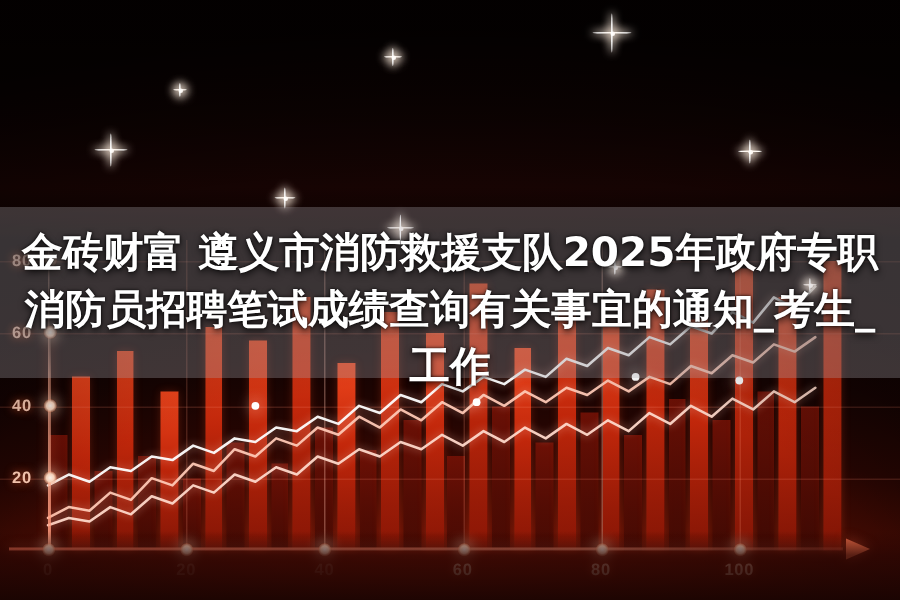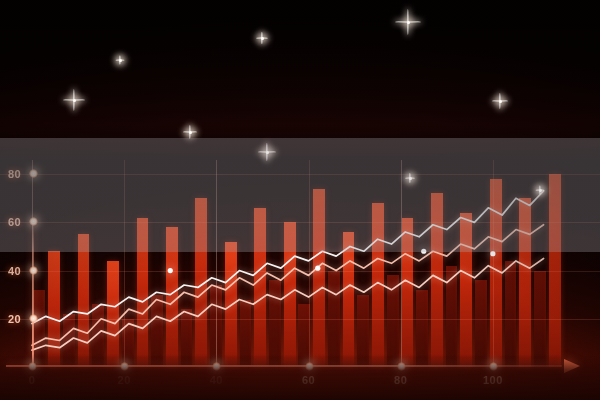--- a/index.html
+++ b/index.html
@@ -290,6 +290,7 @@
     </div>
 
   <div class="title-band"></div>
+  <div class="title-text">金砖财富 遵义市消防救援支队2025年政府专职消防员招聘笔试成绩查询有关事宜的通知_考生_工作</div>
 
 </div>
 

